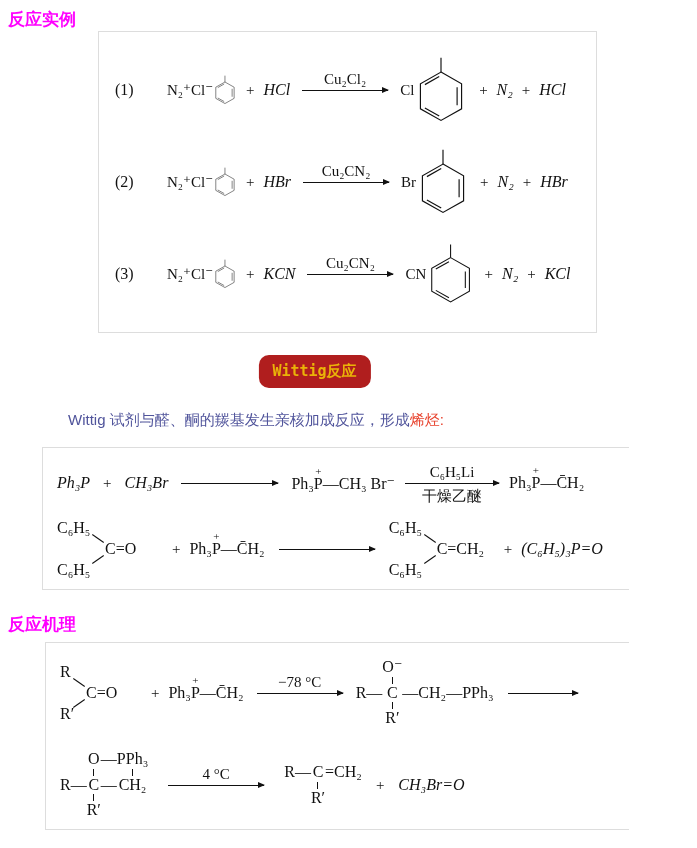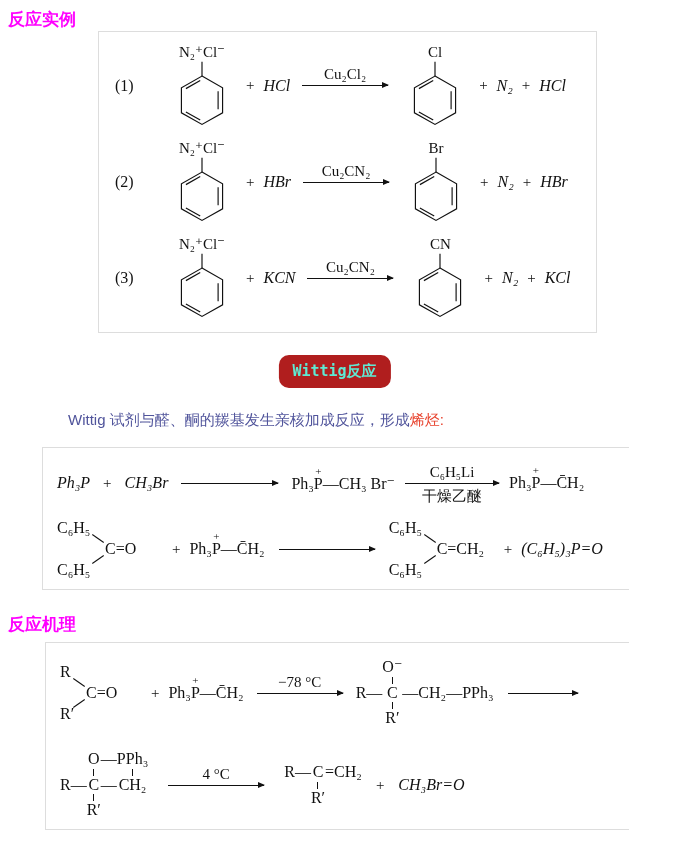--- a/index.html
+++ b/index.html
@@ -23,7 +23,7 @@
   .formula { font-size:16px; white-space:nowrap;font-style:italic; }
   .op { font-size:15px; margin:0 9px; }
 
-  .benzene-group { display:flex; flex-direction:column; align-items:center; width:70px; margin-left:22px; }
+  .benzene-group { display:flex; flex-direction:row; align-items:center; width:70px; margin-left:22px; }
   .benzene-group.product { margin-left:0;text-align:right; }
   .ring-label { font-size:15px; white-space:nowrap; line-height:1.1; }
   svg.benzene line, svg.benzene polygon { stroke:#111; stroke-width:1.3; fill:none; }

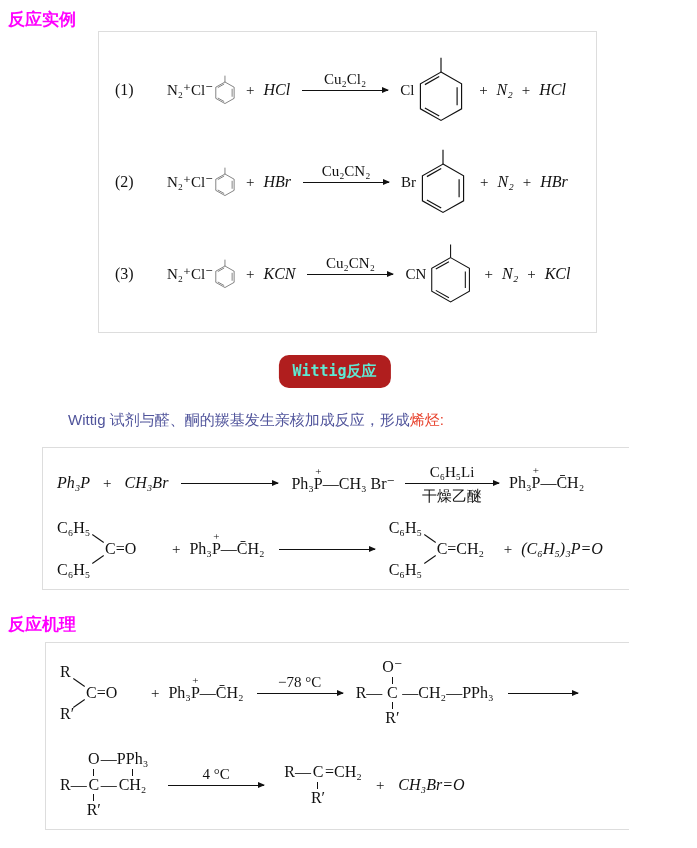--- a/index.html
+++ b/index.html
@@ -38,8 +38,8 @@
   .cat-arrow { width:86px; margin:0 12px; }
 
   #wittig-button { position:absolute; top:355px; left:50%; transform:translateX(-50%);
-      background:#b01e1e; color:#5eead4; border:none; border-radius:10px; padding:7px 14px;
-      font-family:"DejaVu Sans Mono", monospace; font-weight:bold; font-size:15px; cursor:pointer;margin-left:20px; }
+      background:#b01e1e; color:#eab308; border:none; border-radius:10px; padding:7px 14px;
+      font-family:"DejaVu Sans Mono", monospace; font-weight:bold; font-size:15px; cursor:pointer; }
 
   #wittig-desc { position:absolute; left:30px; top:411px; font-size:15px; color:#50549b;margin-left:38px; }
   #wittig-desc .hl { color:#e8432e; }

